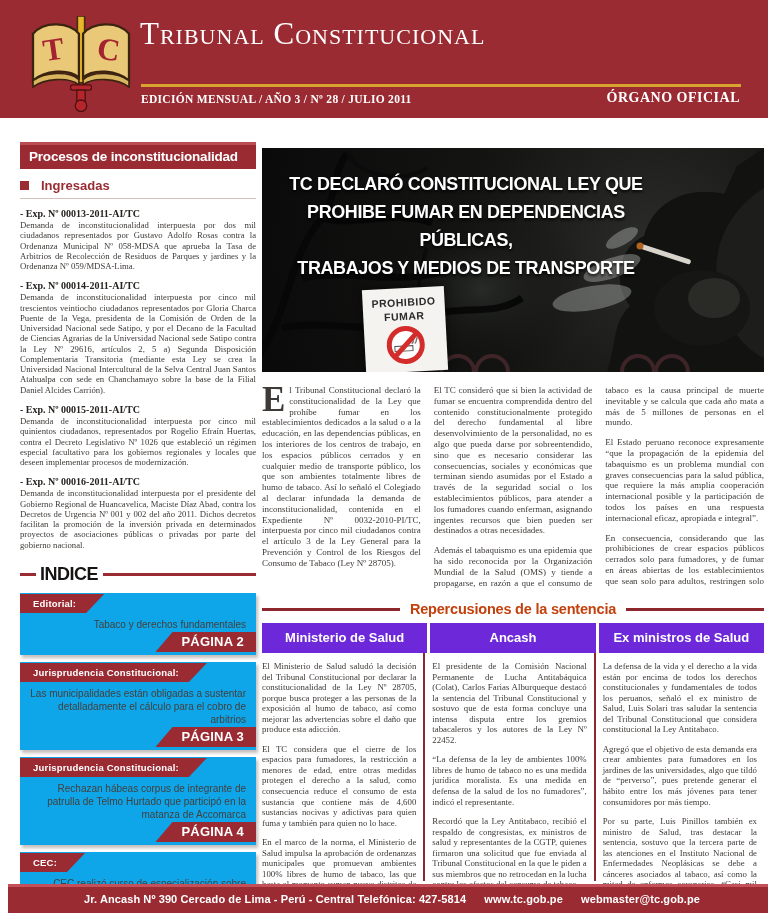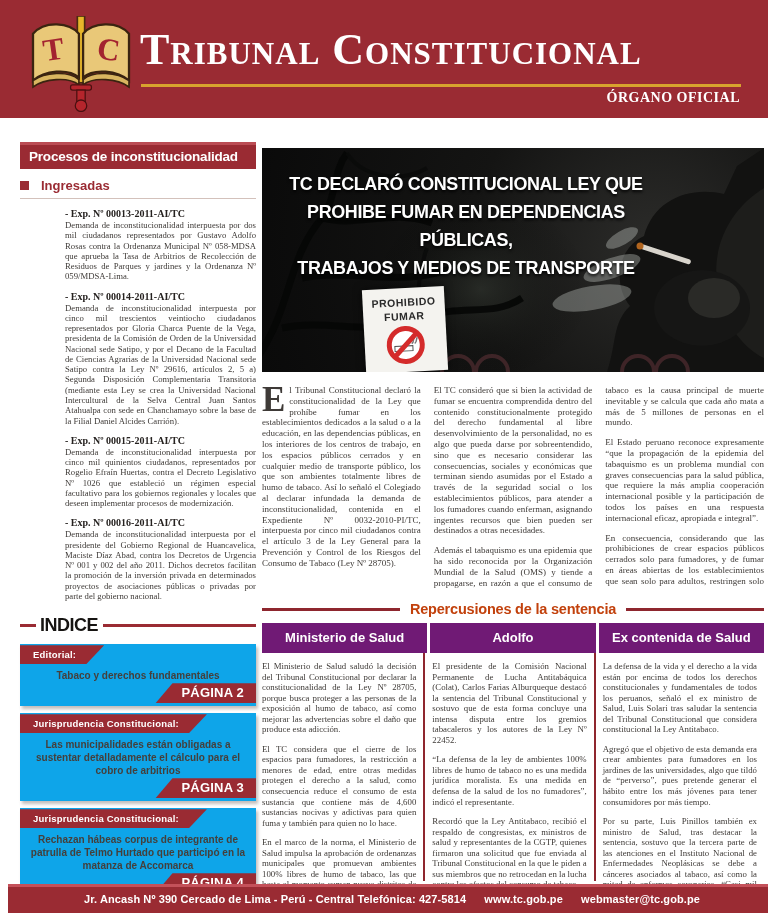--- a/index.html
+++ b/index.html
@@ -12,9 +12,9 @@
   .masthead { position:absolute; left:0; top:0; width:768px; height:118px; background:#9a2b33; }
   .logo { position:absolute; left:28px; top:16px; width:106px; height:96px; }
   .mast-title {
-    position:absolute; left:140px; top:24px; width:612px;
-    font-family:"Liberation Serif", serif; font-variant:small-caps; font-weight:bold;
-    font-size:44px; color:#ffffff; letter-spacing:1px; white-space:nowrap;
+    position:absolute; left:140px; top:16px; width:612px;
+    font-family:"Liberation Serif", serif; font-variant:small-caps; font-weight:normal;
+    font-size:31px; color:#ffffff; letter-spacing:1px; white-space:nowrap;
   }
   .gold-rule { position:absolute; left:141px; top:84px; width:600px; height:3px; background:#d8a32e; }
   .organ {

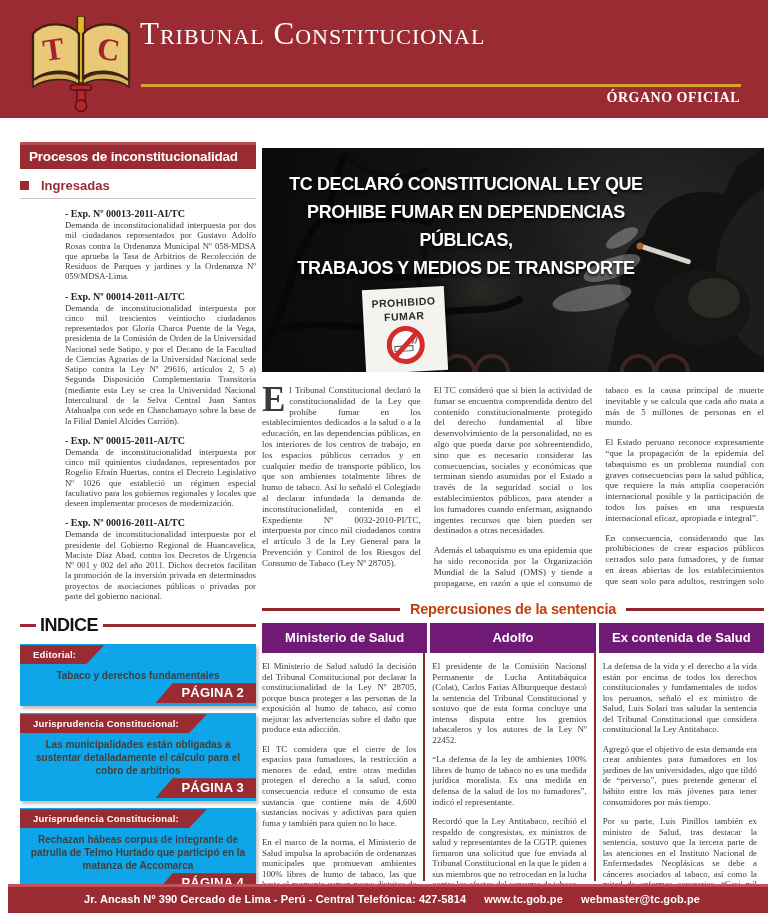--- a/index.html
+++ b/index.html
@@ -145,6 +145,7 @@
     <div class="mast-title">Tribunal Constitucional</div>
     <div class="gold-rule"></div>
     <div class="organ">ÓRGANO OFICIAL</div>
+    <div class="edition">EDICIÓN MENSUAL / AÑO 3 / Nº 28 / JULIO 2011</div>
   </div>
 
   <div class="sidebar">

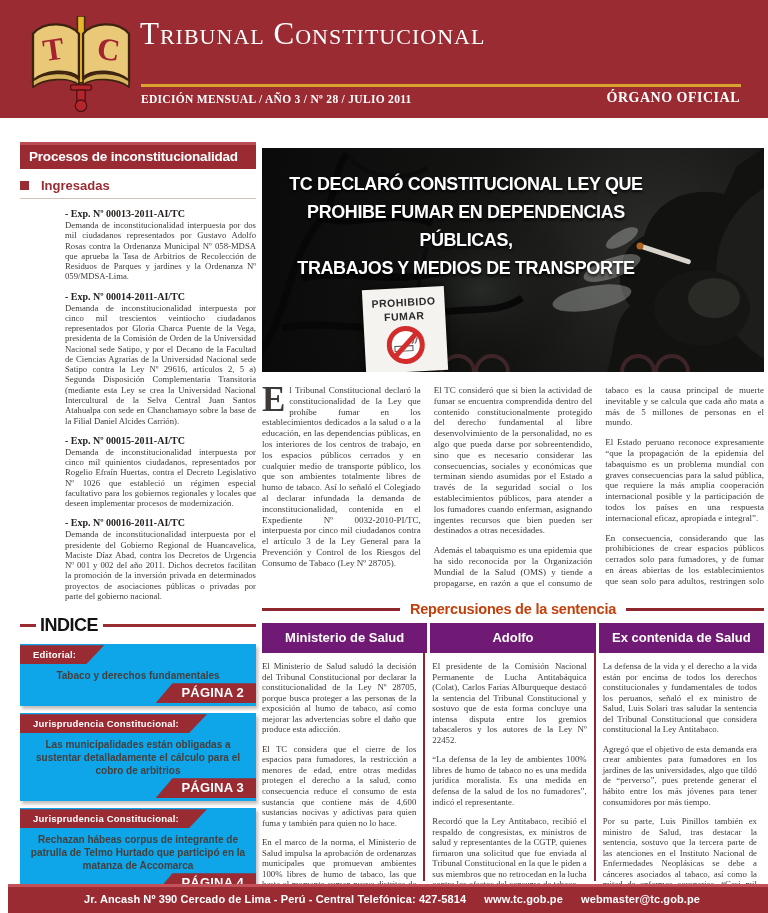--- a/index.html
+++ b/index.html
@@ -37,7 +37,7 @@
   }
   .red-square { width:9px; height:9px; background:#9a2b33; }
   .ingresadas-label { color:#9a2b33; font-weight:bold; font-size:13px; }
-  .case { margin-top:9px;margin-left:45px; }
+  .case { margin-top:9px; }
   .case-exp {
     font-family:"Liberation Serif", serif; font-weight:bold; font-size:10px; color:#262220;
   }

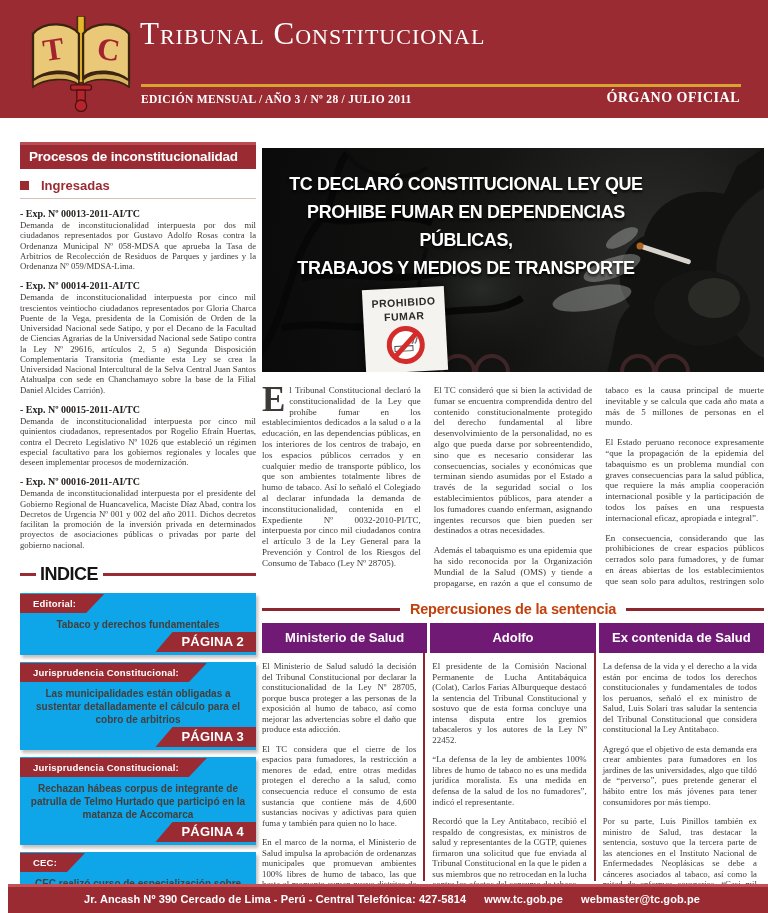--- a/index.html
+++ b/index.html
@@ -60,7 +60,7 @@
     clip-path:polygon(0 0, 100% 0, calc(100% - 18px) 100%, 0 100%);
   }
   .card-title {
-    color:#453f3b; font-weight:bold; font-size:10px; line-height:1.3; text-align:center;
+    color:#453f3b; font-weight:normal; font-size:10px; line-height:1.3; text-align:right;
     padding:5px 10px 2px;
   }
   .page-ribbon {

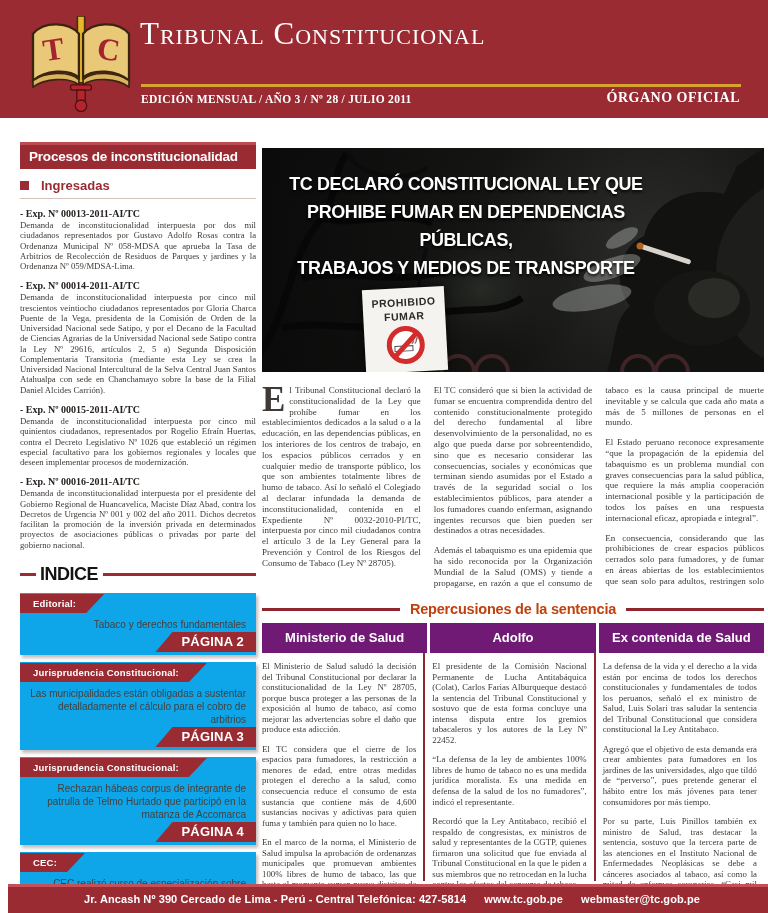--- a/index.html
+++ b/index.html
@@ -106,7 +106,7 @@
   .rep-title { color:#c2410c; font-weight:bold; font-size:14.5px; margin:0 10px; letter-spacing:-0.2px; }
   .rep-heads { display:flex; gap:3px; }
   .rep-head {
-    flex:1; background:#701a75; color:#fff; font-weight:bold; font-size:13px;
+    flex:1; background:#6d28d9; color:#fff; font-weight:bold; font-size:13px;
     text-align:center; padding:7px 4px 8px;
   }
   .rep-cols { display:flex; height:228px; }

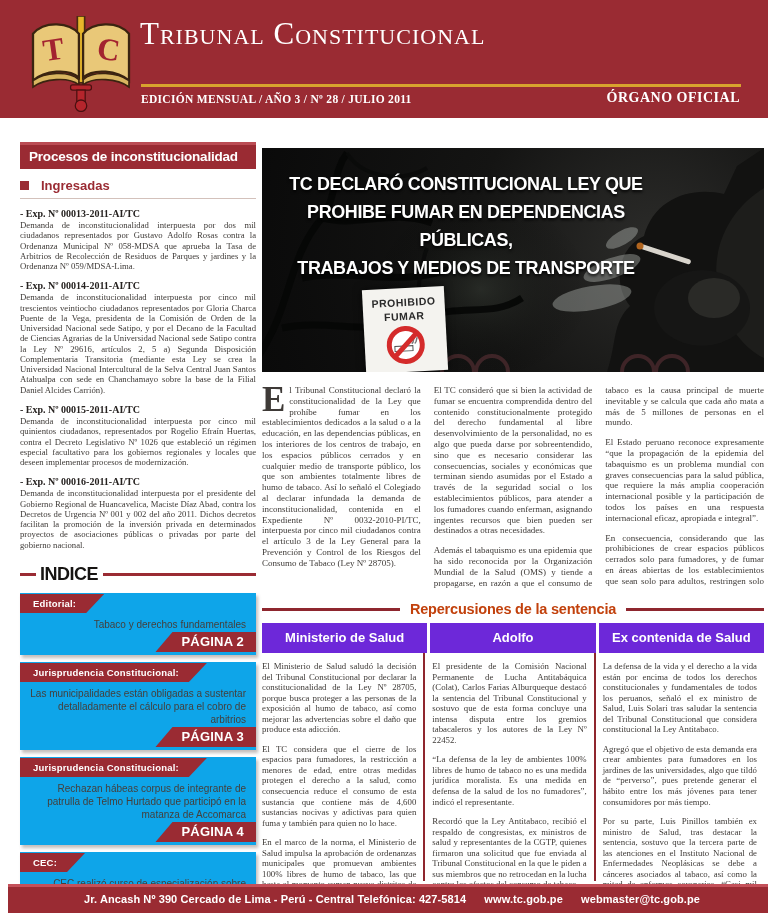--- a/index.html
+++ b/index.html
@@ -275,7 +275,7 @@
 
     <div class="rep-heads">
       <div class="rep-head">Ministerio de Salud</div>
-      <div class="rep-head">Adolfo</div>
+      <div class="rep-head">Ancash</div>
       <div class="rep-head">Ex contenida de Salud</div>
     </div>
 

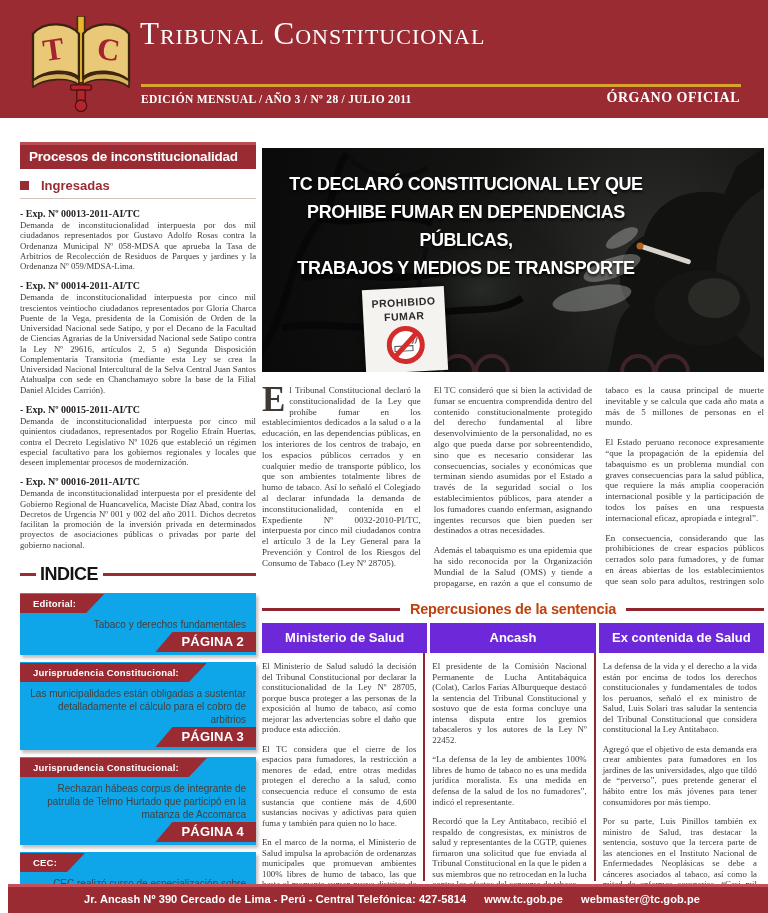--- a/index.html
+++ b/index.html
@@ -276,7 +276,7 @@
     <div class="rep-heads">
       <div class="rep-head">Ministerio de Salud</div>
       <div class="rep-head">Ancash</div>
-      <div class="rep-head">Ex contenida de Salud</div>
+      <div class="rep-head">Ex ministros de Salud</div>
     </div>
 
     <div class="rep-cols">

